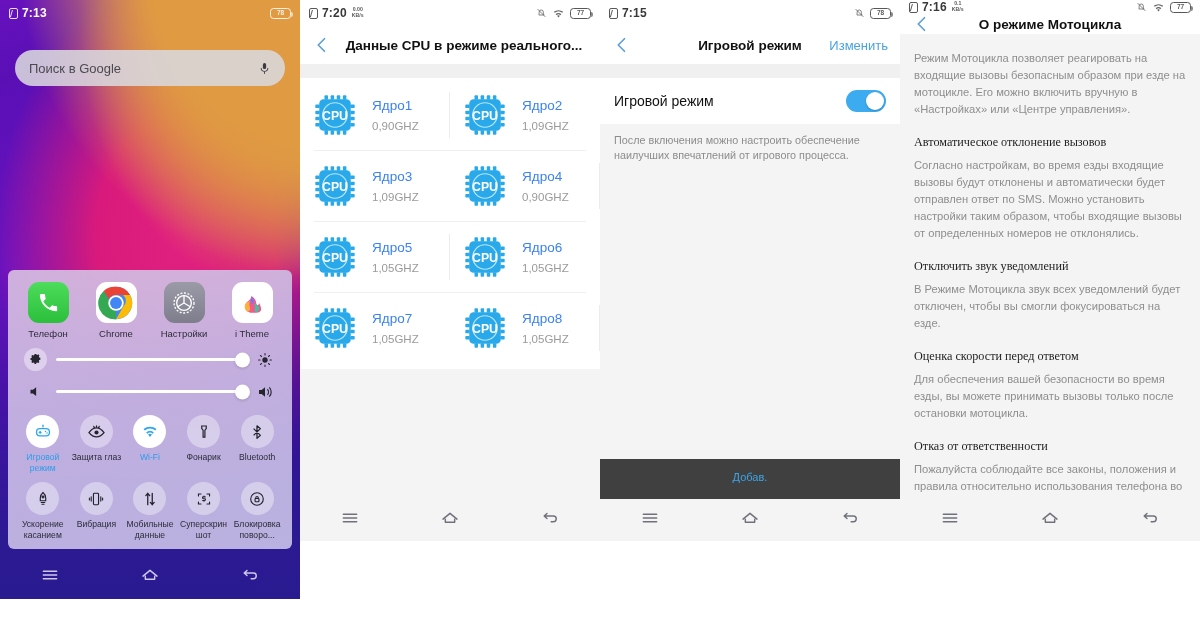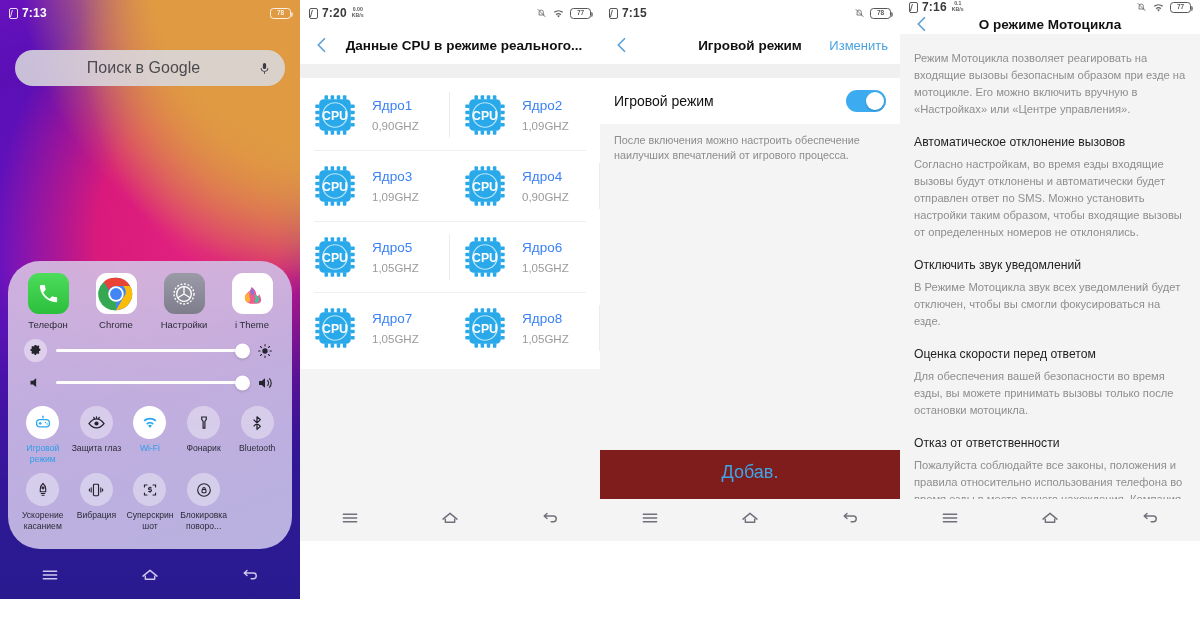--- a/index.html
+++ b/index.html
@@ -68,7 +68,7 @@
     background: rgba(218,216,222,.88); border-radius: 18px;
     display: flex; align-items: center; padding: 0 14px;
   }
-  .searchbar .ph { font-size: 16px; color: #4a4a50; flex: 1; text-align: center; }
+  .searchbar .ph { font-size: 13px; color: #4a4a50; flex: 1; }
   .mic-ic { width: 13px; height: 17px; }
 
   .cc-panel {

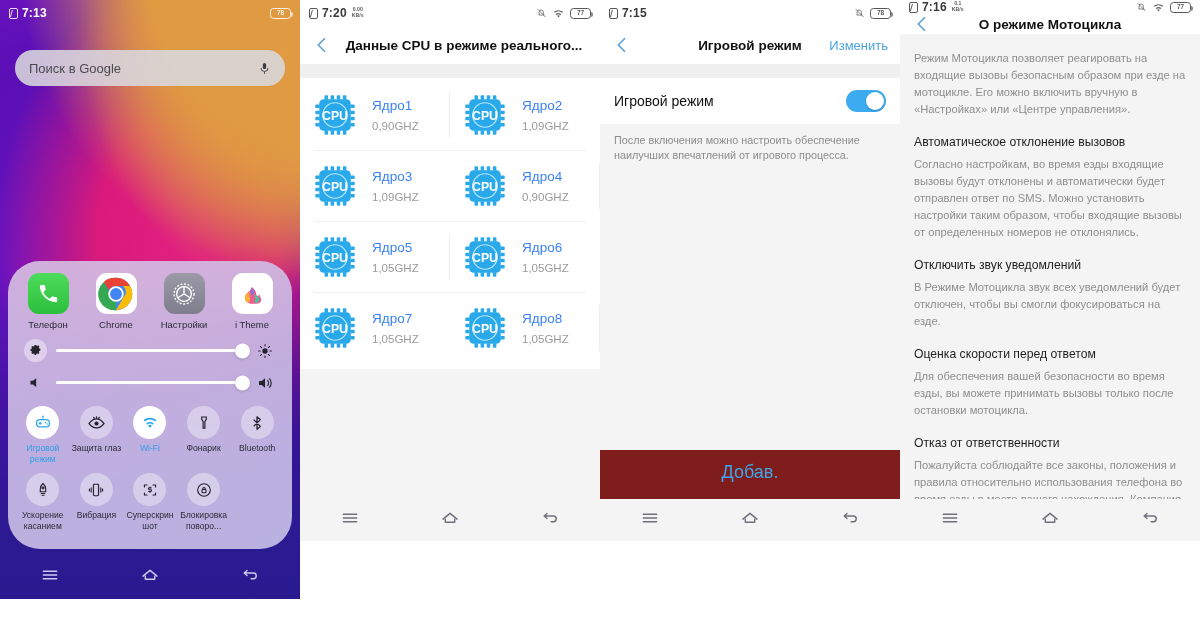--- a/index.html
+++ b/index.html
@@ -191,7 +191,7 @@
     font-size: 11.2px; line-height: 17px; color: #8e8e8e; margin-bottom: 17px;
   }
   .moto-h {
-    font-size: 12.2px; color: #1e1e1e; margin-bottom: 7px;
+    font-size: 12.2px; color: #1e1e1e; margin-bottom: 7px; font-family: Liberation Serif, serif;
   }
   .navbar-light {
     position: absolute; left: 0; right: 0; bottom: 0; height: 42px;

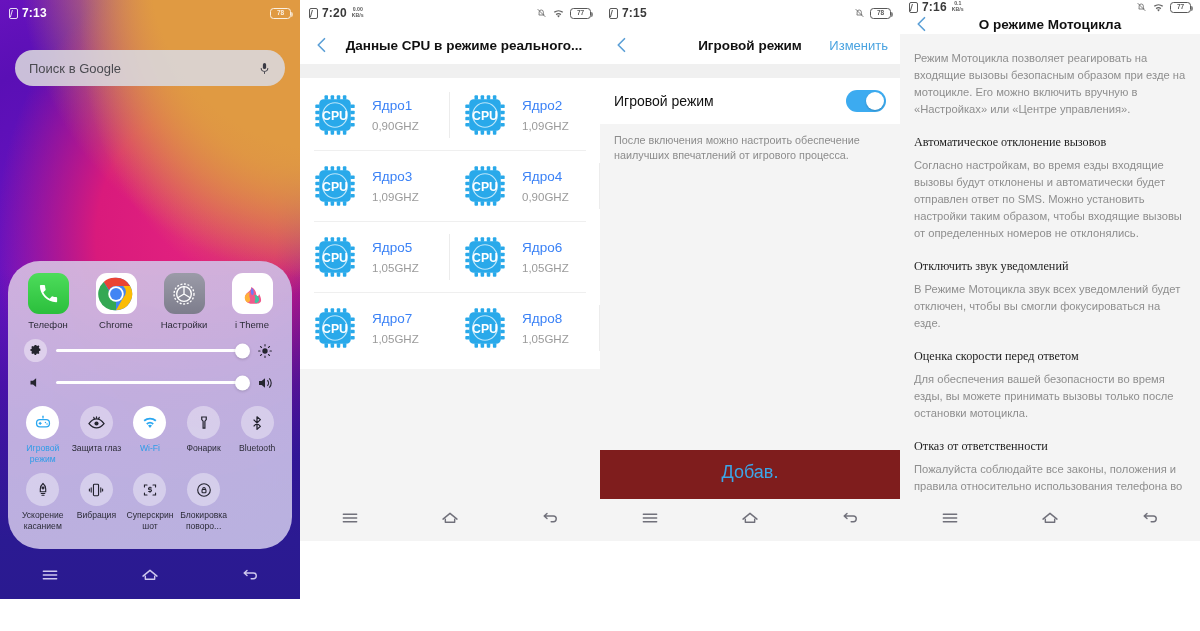--- a/index.html
+++ b/index.html
@@ -74,7 +74,7 @@
   .cc-panel {
     position: absolute; left: 8px; right: 8px; bottom: 50px;
     background: linear-gradient(160deg, rgba(214,188,224,.93) 0%, rgba(201,186,228,.93) 45%, rgba(196,190,230,.93) 100%);
-    border-radius: 32px; padding: 12px 6px 9px;
+    border-radius: 6px; padding: 12px 6px 0;
     backdrop-filter: blur(8px);
   }
   .cc-apps { display: flex; }

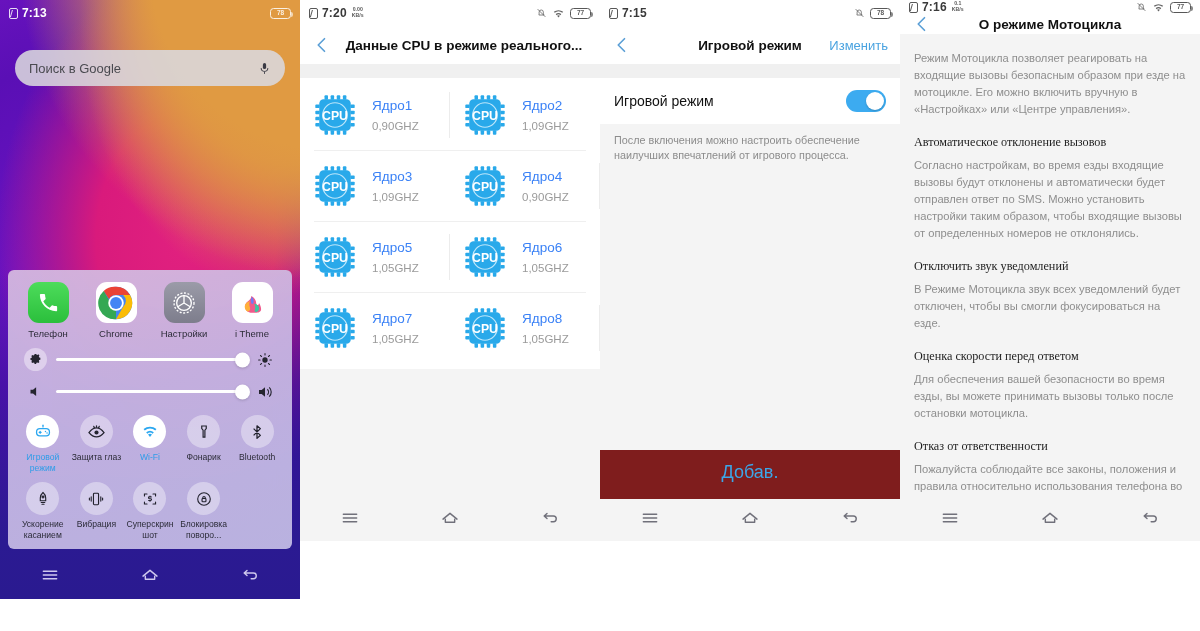--- a/index.html
+++ b/index.html
@@ -181,8 +181,8 @@
   }
   .gm-spacer { flex: 1; background: #f4f4f4; }
   .gm-add {
-    background: #7f1d1d; text-align: center; padding: 12px 0 16px;
-    font-size: 18px; color: #3ca6e8;
+    background: #404040; text-align: center; padding: 12px 0 16px;
+    font-size: 11px; color: #3ca6e8;
   }
 
   

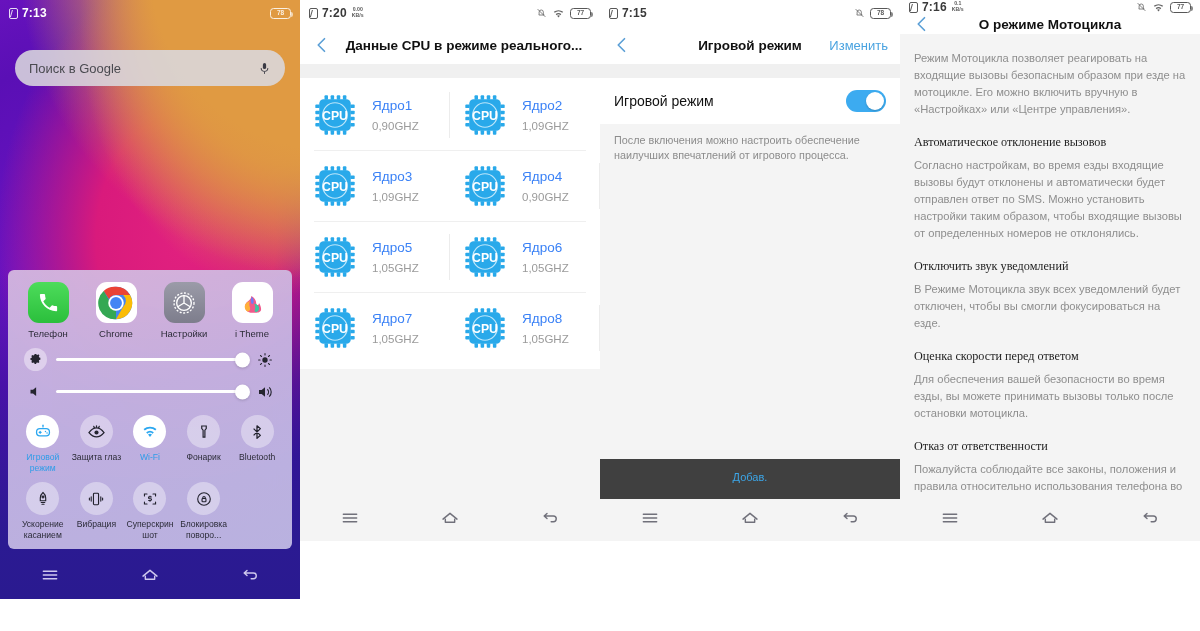--- a/index.html
+++ b/index.html
@@ -395,6 +395,15 @@
           <div class="lbl">Вибрация</div>
         </div>
 
+        <div class="tile">
+          <div class="tile-ic">
+            <svg viewBox="0 0 24 24" width="18" height="18" fill="none" stroke="currentColor" stroke-width="1.7" stroke-linecap="round" stroke-linejoin="round">
+              <path d="M9 4.4v15.2M9 4.4L6.4 7.4M9 4.4l2.6 3"></path>
+              <path d="M15 19.6V4.4M15 19.6l-2.6-3M15 19.6l2.6-3"></path>
+            </svg>
+          </div>
+          <div class="lbl">Мобильные данные</div>
+        </div>
 
         <div class="tile">
           <div class="tile-ic">

